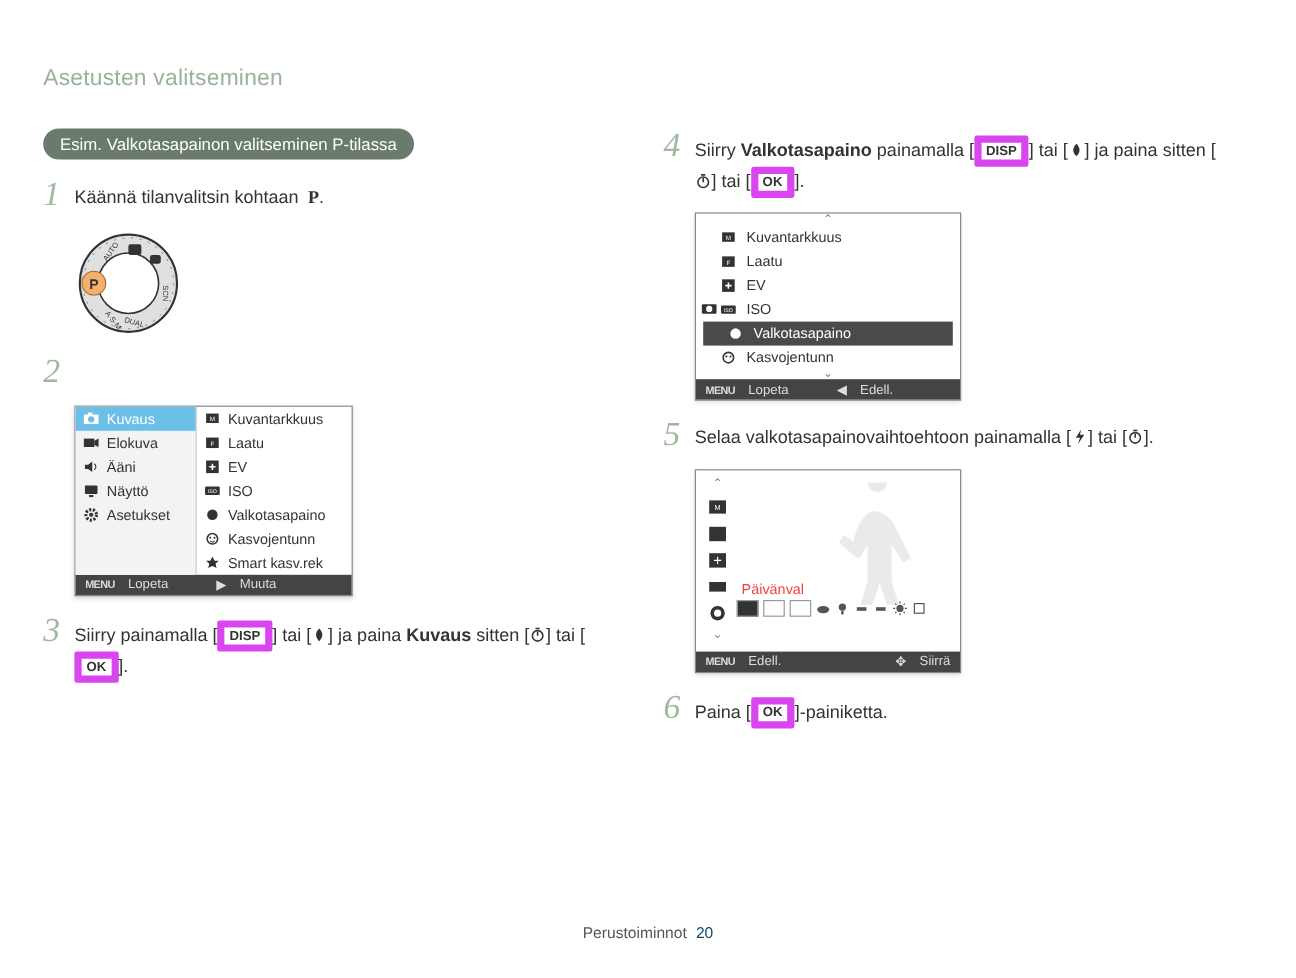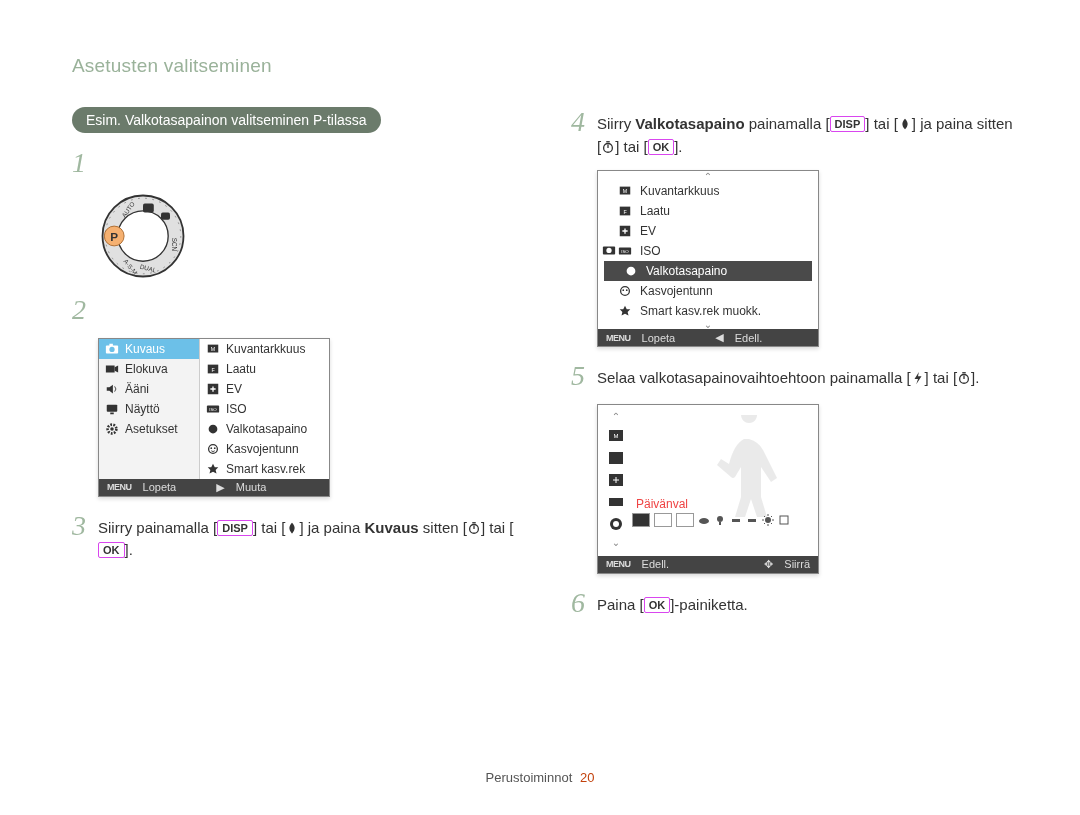--- a/index.html
+++ b/index.html
@@ -14,7 +14,7 @@
     box-sizing: border-box;
   }
   .page {
-    padding: 55px 60px 30px 72px;
+    padding: 55px 60px 30px 36px;
     box-sizing: border-box;
     height: 100%;
     position: relative;

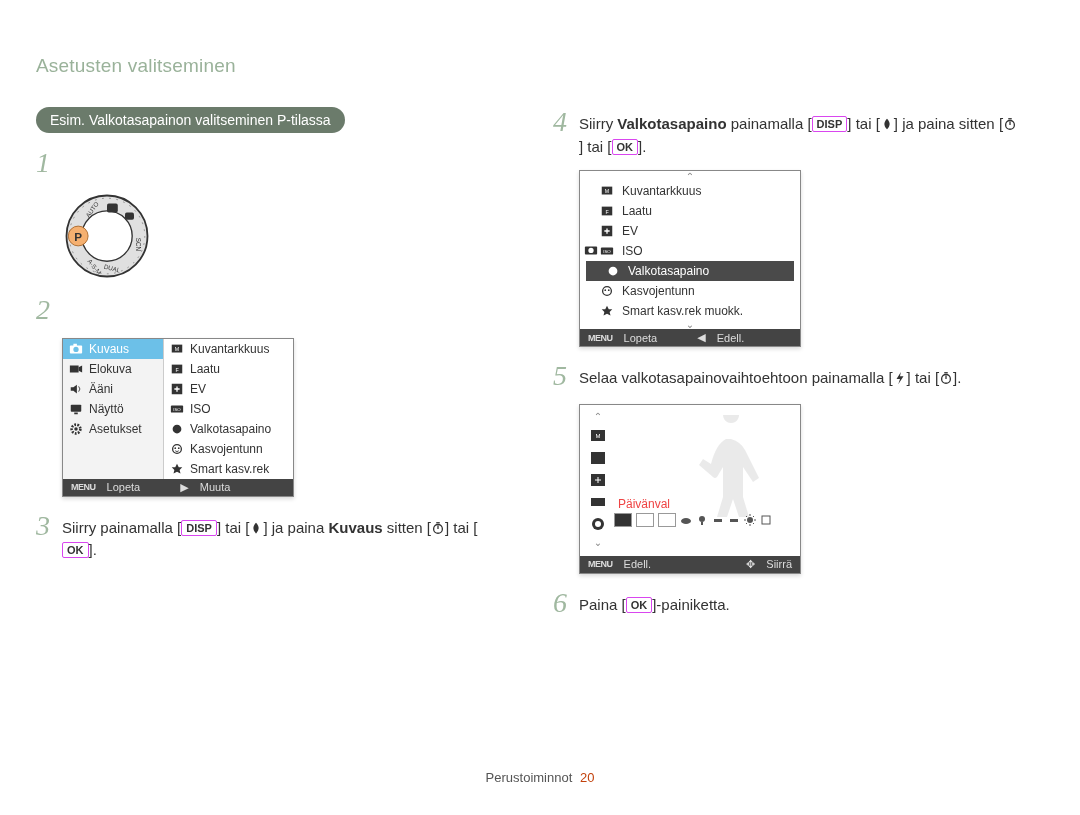--- a/index.html
+++ b/index.html
@@ -62,7 +62,7 @@
     padding-top: 6px;
   }
   .inline-box {
-    border: 1px solid #d946ef;
+    border: 6px solid #d946ef;
     padding: 0 4px;
     font-size: 11px;
     font-weight: bold;

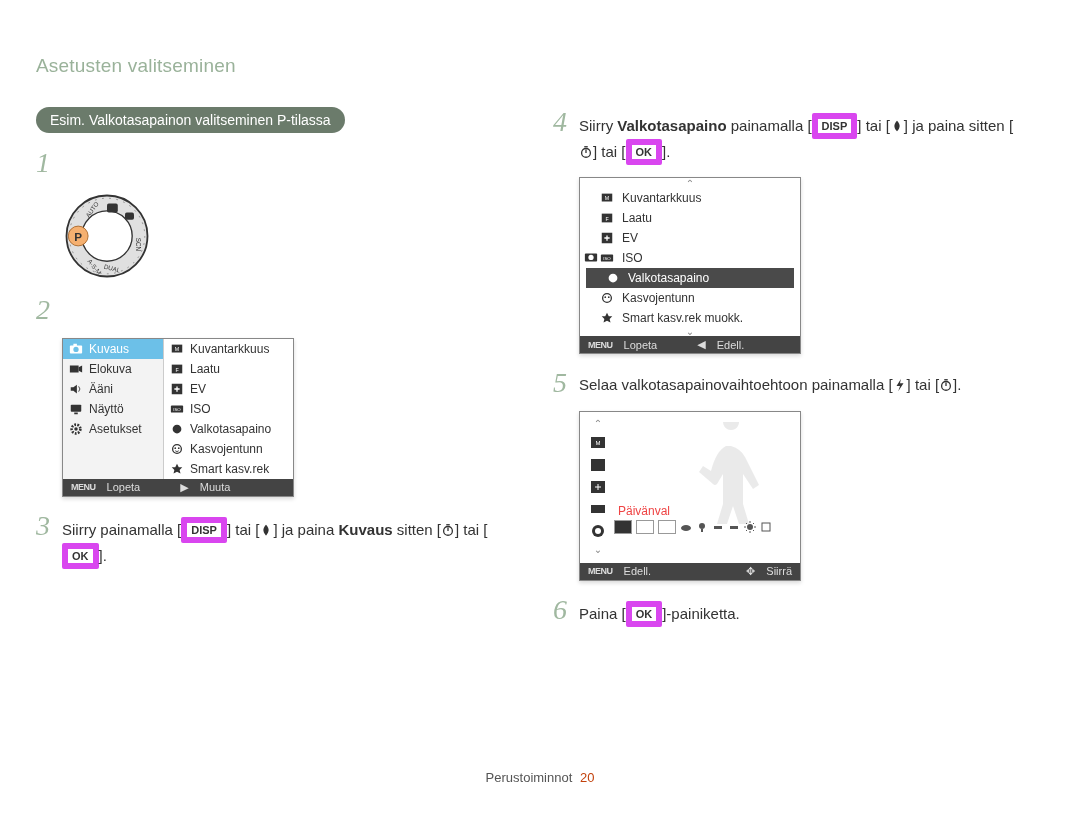--- a/index.html
+++ b/index.html
@@ -216,6 +216,10 @@
       
       <div class="step">
         <div class="step-num">1</div>
+        <div class="step-text">
+          <span>Käännä tilanvalitsin kohtaan</span>
+          <span class="strong" style="font-family:serif">&nbsp;P</span><span>.</span>
+        </div>
       </div>
 
       

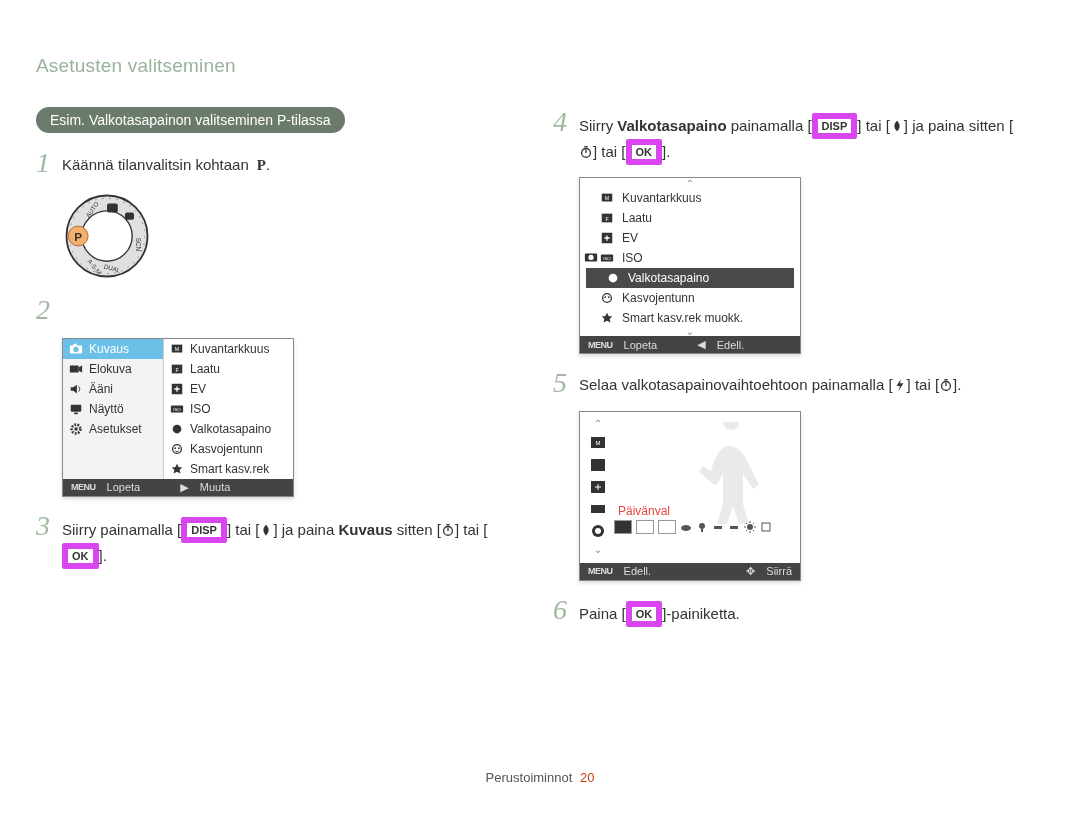--- a/index.html
+++ b/index.html
@@ -417,12 +417,6 @@
               <circle cx="10" cy="7" r="1" fill="#333"></circle>
             </svg>
             <span>Kasvojentunn</span>
-          </div>
-        <div class="stack-row">
-            <svg class="icon-svg" viewBox="0 0 16 16">
-              <path d="M8 2 l2 4 l4 0 l-3 3 l1 4 l-4 -2 l-4 2 l1 -4 l-3 -3 l4 0 z" fill="#333"></path>
-            </svg>
-            <span>Smart kasv.rek muokk.</span>
           </div>
         <div class="chev">⌄</div>
         <svg class="icon-svg cam-icon-abs" viewBox="0 0 16 16" style="position:absolute; left:4px; top:72px;">

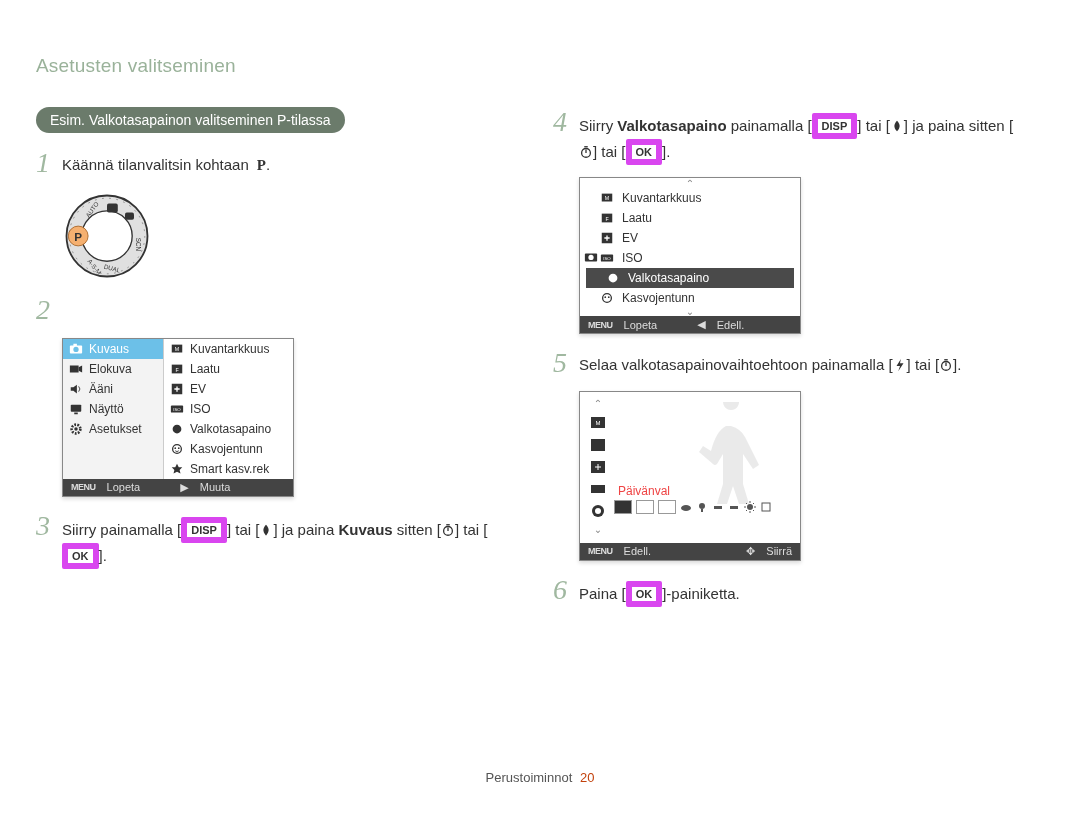--- a/index.html
+++ b/index.html
@@ -199,7 +199,7 @@
     font-size: 13px;
     color: #555;
   }
-  .page-footer .pn { color: #c2410c; margin-left: 4px; }
+  .page-footer .pn { color: #0c4a6e; margin-left: 4px; }
   .strong { font-weight: bold; }
 </style>
 </head>

